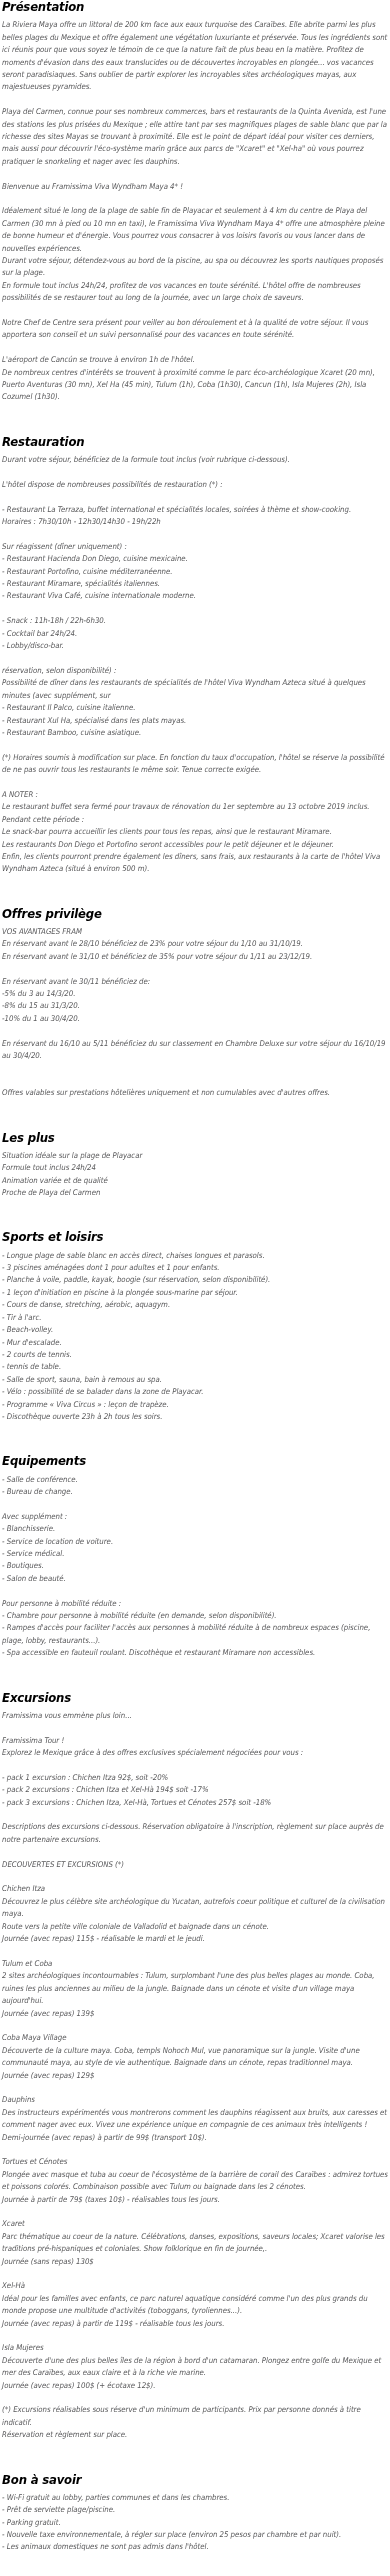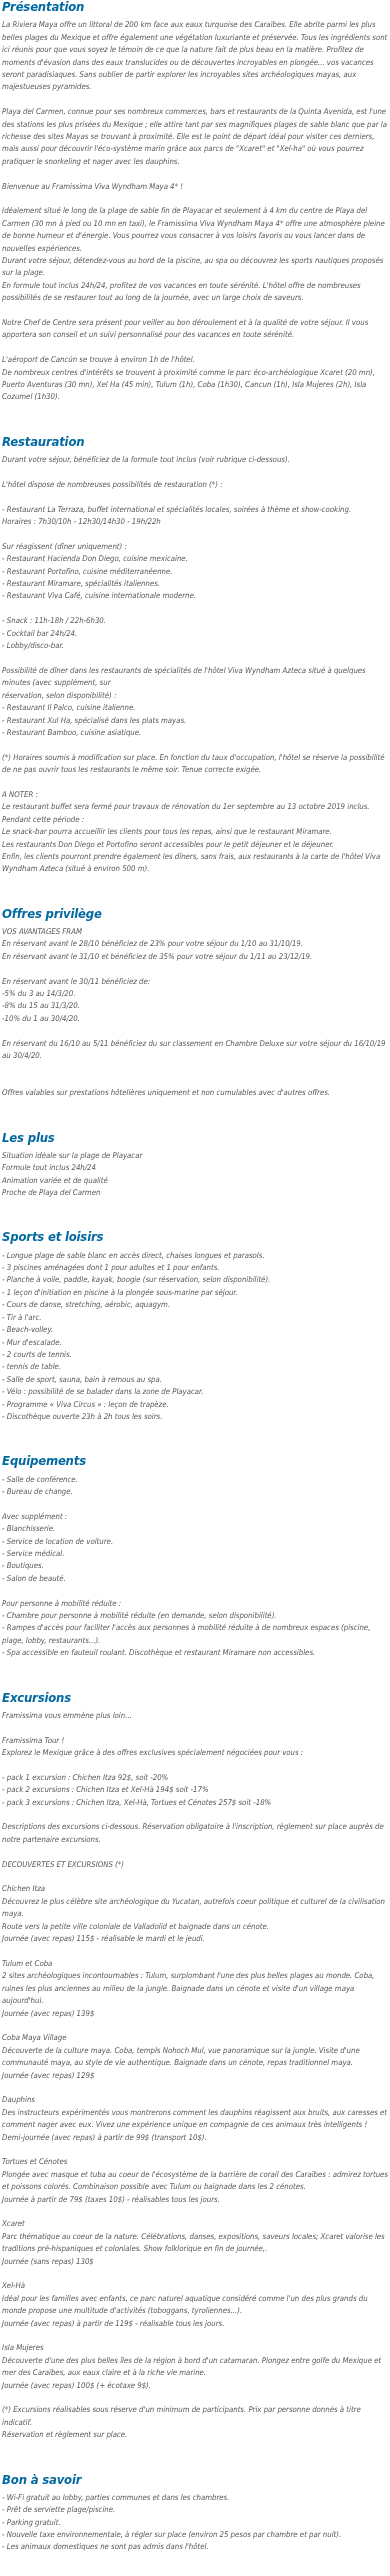--- a/index.html
+++ b/index.html
@@ -19,7 +19,7 @@
     padding: 0 2.1px 20.6px 2.1px;
   }
   h2.section-title {
-    color: #0369a1;
+    color: #000000;
     font-size: 13px;
     font-weight: bold;
     font-style: italic;

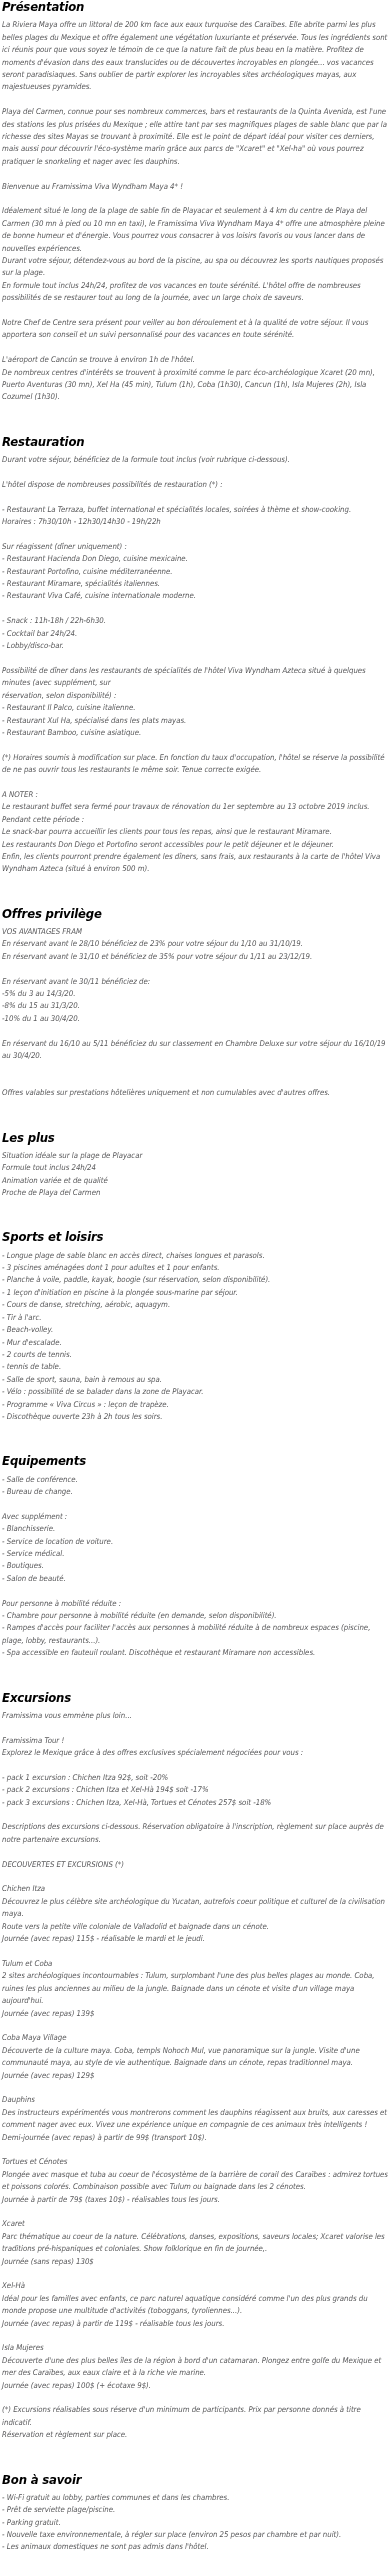--- a/index.html
+++ b/index.html
@@ -92,8 +92,8 @@
     <p class="para">- Cocktail bar 24h/24.</p>
     <p class="para">- Lobby/disco-bar.</p>
     <div class="gap"></div>
+    <p class="para">réservation, selon disponibilité) :</p>
     <p class="para">Possibilité de dîner dans les restaurants de spécialités de l'hôtel Viva Wyndham Azteca situé à quelques minutes (avec supplément, sur</p>
-    <p class="para">réservation, selon disponibilité) :</p>
     <p class="para">- Restaurant Il Palco, cuisine italienne.</p>
     <p class="para">- Restaurant Xul Ha, spécialisé dans les plats mayas.</p>
     <p class="para">- Restaurant Bamboo, cuisine asiatique.</p>

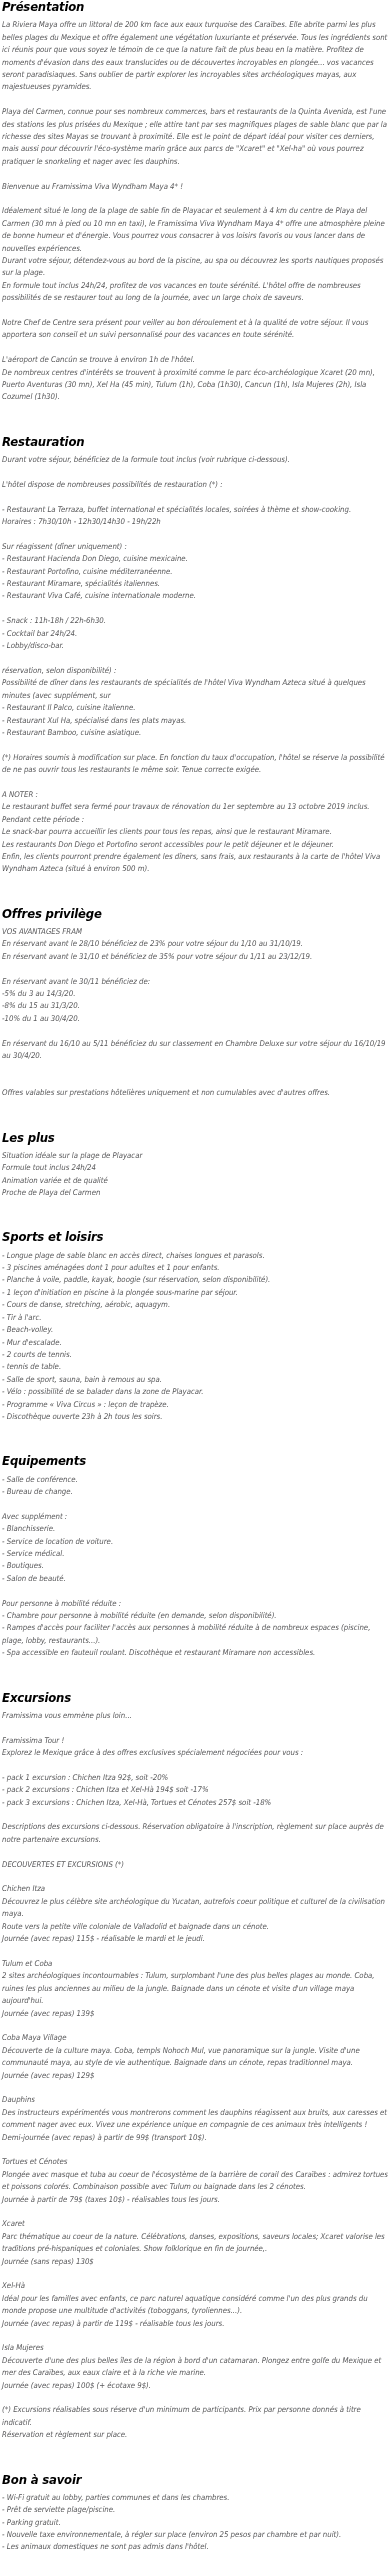--- a/index.html
+++ b/index.html
@@ -225,7 +225,7 @@
     <div class="gap"></div>
     <p class="para">Isla Mujeres</p>
     <p class="para">Découverte d'une des plus belles îles de la région à bord d'un catamaran. Plongez entre golfe du Mexique et mer des Caraïbes, aux eaux claire et à la riche vie marine.</p>
-    <p class="para">Journée (avec repas) 100$ (+ écotaxe 9$).</p>
+    <p class="para">Journée (avec repas) 100$ (+ écotaxe 12$).</p>
     <div class="gap"></div>
     <p class="para">(*) Excursions réalisables sous réserve d'un minimum de participants. Prix par personne donnés à titre indicatif.</p>
     <p class="para">Réservation et règlement sur place.</p>

